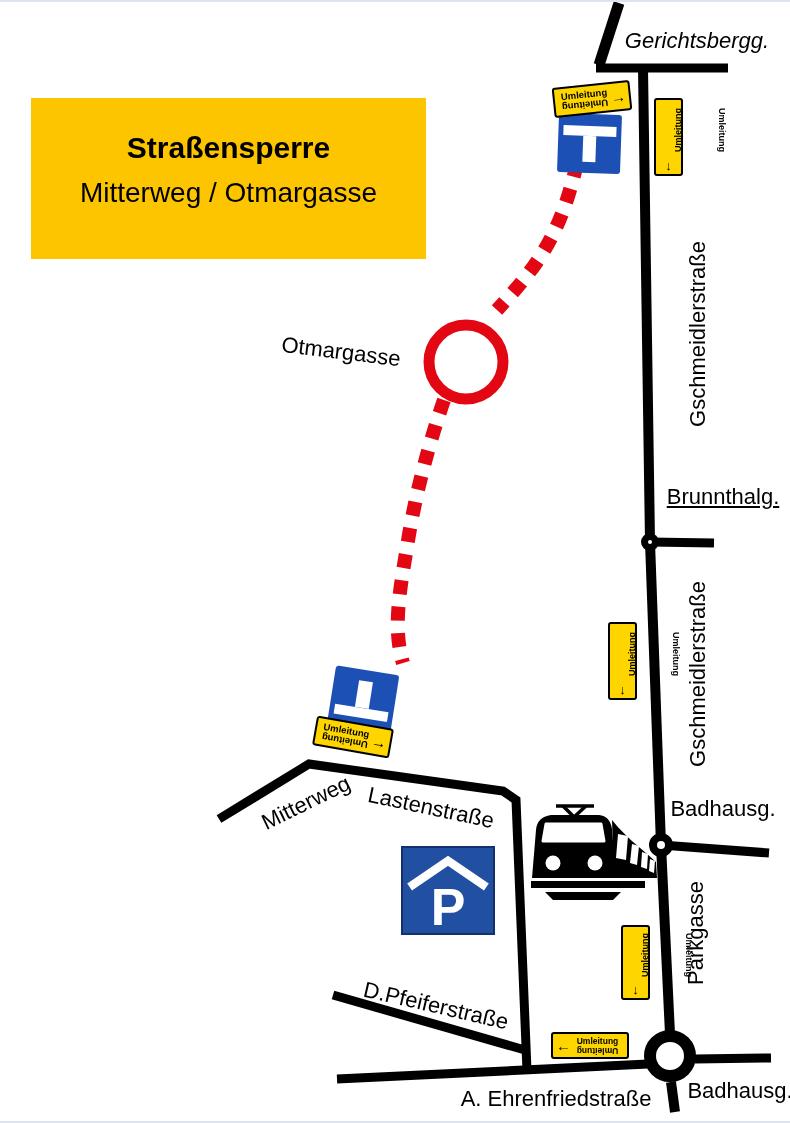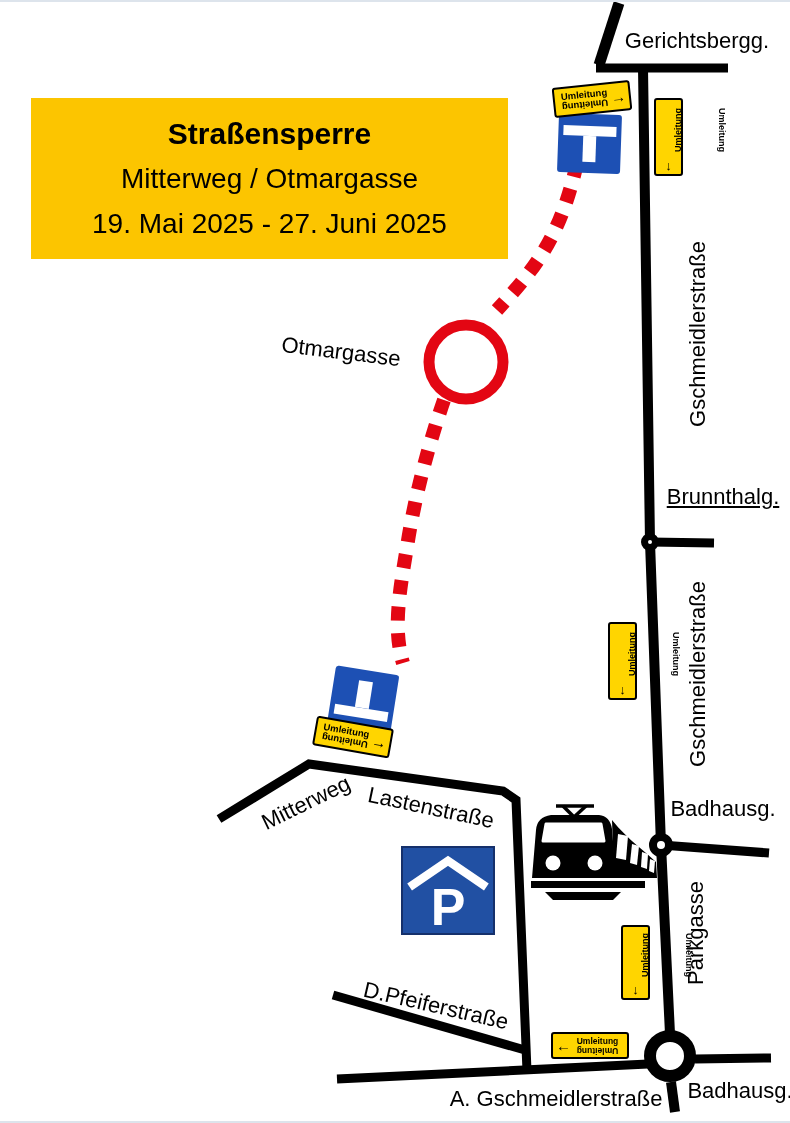--- a/index.html
+++ b/index.html
@@ -23,7 +23,7 @@
   
   .lbl{position:absolute;z-index:2;font-size:22px;white-space:nowrap;transform:translate(-50%,-50%);}
   .lbl.v{transform:translate(-50%,-50%) rotate(-90deg);}
-  #lbl-gerichtsbergg{left:697px;top:39px;}
+  #lbl-gerichtsbergg{left:697px;top:39px;font-style:italic;}
   #lbl-gschmeidler1{left:698px;top:332px;}
   #lbl-brunnthalg{left:723px;top:495px;text-decoration:underline;}
   #lbl-gschmeidler2{left:698px;top:672px;}

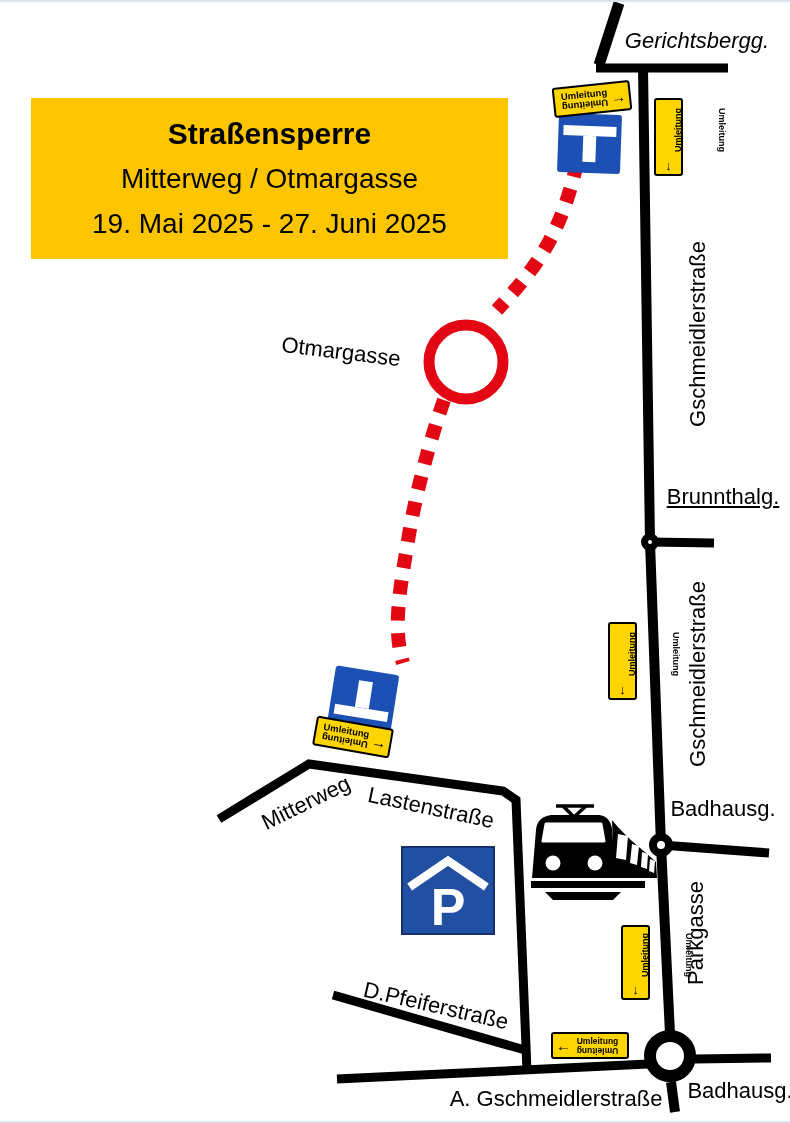--- a/index.html
+++ b/index.html
@@ -12,7 +12,7 @@
 
   
   .titlebox{
-    position:absolute;left:31px;top:96px;width:477px;height:161px;z-index:4;
+    position:absolute;left:31px;top:96px;width:395px;height:161px;z-index:4;
     background:#fcc500;display:flex;flex-direction:column;align-items:center;justify-content:center;
     text-align:center;
   }

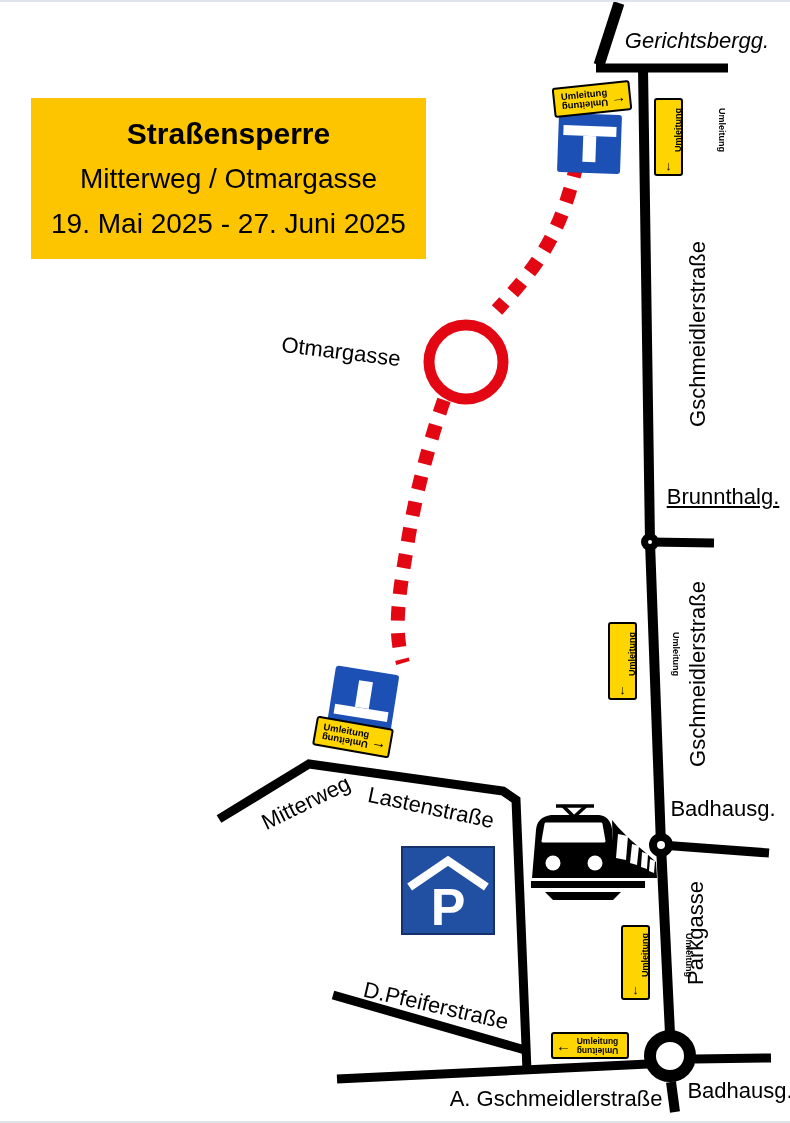--- a/index.html
+++ b/index.html
@@ -134,7 +134,6 @@
   <div class="titlebox">
     <div class="t1">Straßensperre</div>
     <div class="t2">Mitterweg / Otmargasse</div>
-    <div class="t3">19. Mai 2025 - 27. Juni 2025</div>
   </div>
 
   <div class="lbl" id="lbl-gerichtsbergg">Gerichtsbergg.</div>

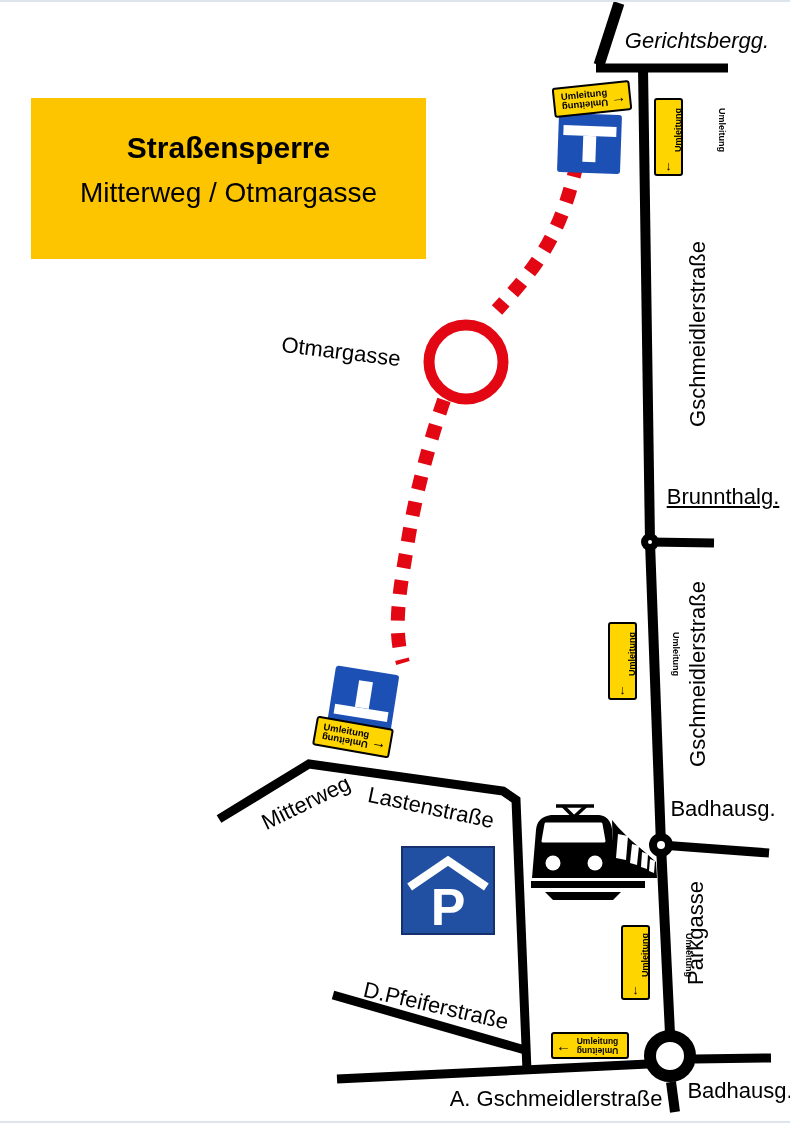--- a/index.html
+++ b/index.html
@@ -147,7 +147,7 @@
   <div class="lbl" id="lbl-mitterweg">Mitterweg</div>
   <div class="lbl" id="lbl-lastenstrasse">Lastenstraße</div>
   <div class="lbl" id="lbl-dpfeiferstrasse">D.Pfeiferstraße</div>
-  <div class="lbl" id="lbl-ehrenfriedstrasse">A. Gschmeidlerstraße</div>
+  <div class="lbl" id="lbl-ehrenfriedstrasse">A. Ehrenfriedstraße</div>
 
   <div class="sackgasse" id="sackgasse-top">
     <div class="sg-bar"></div>

